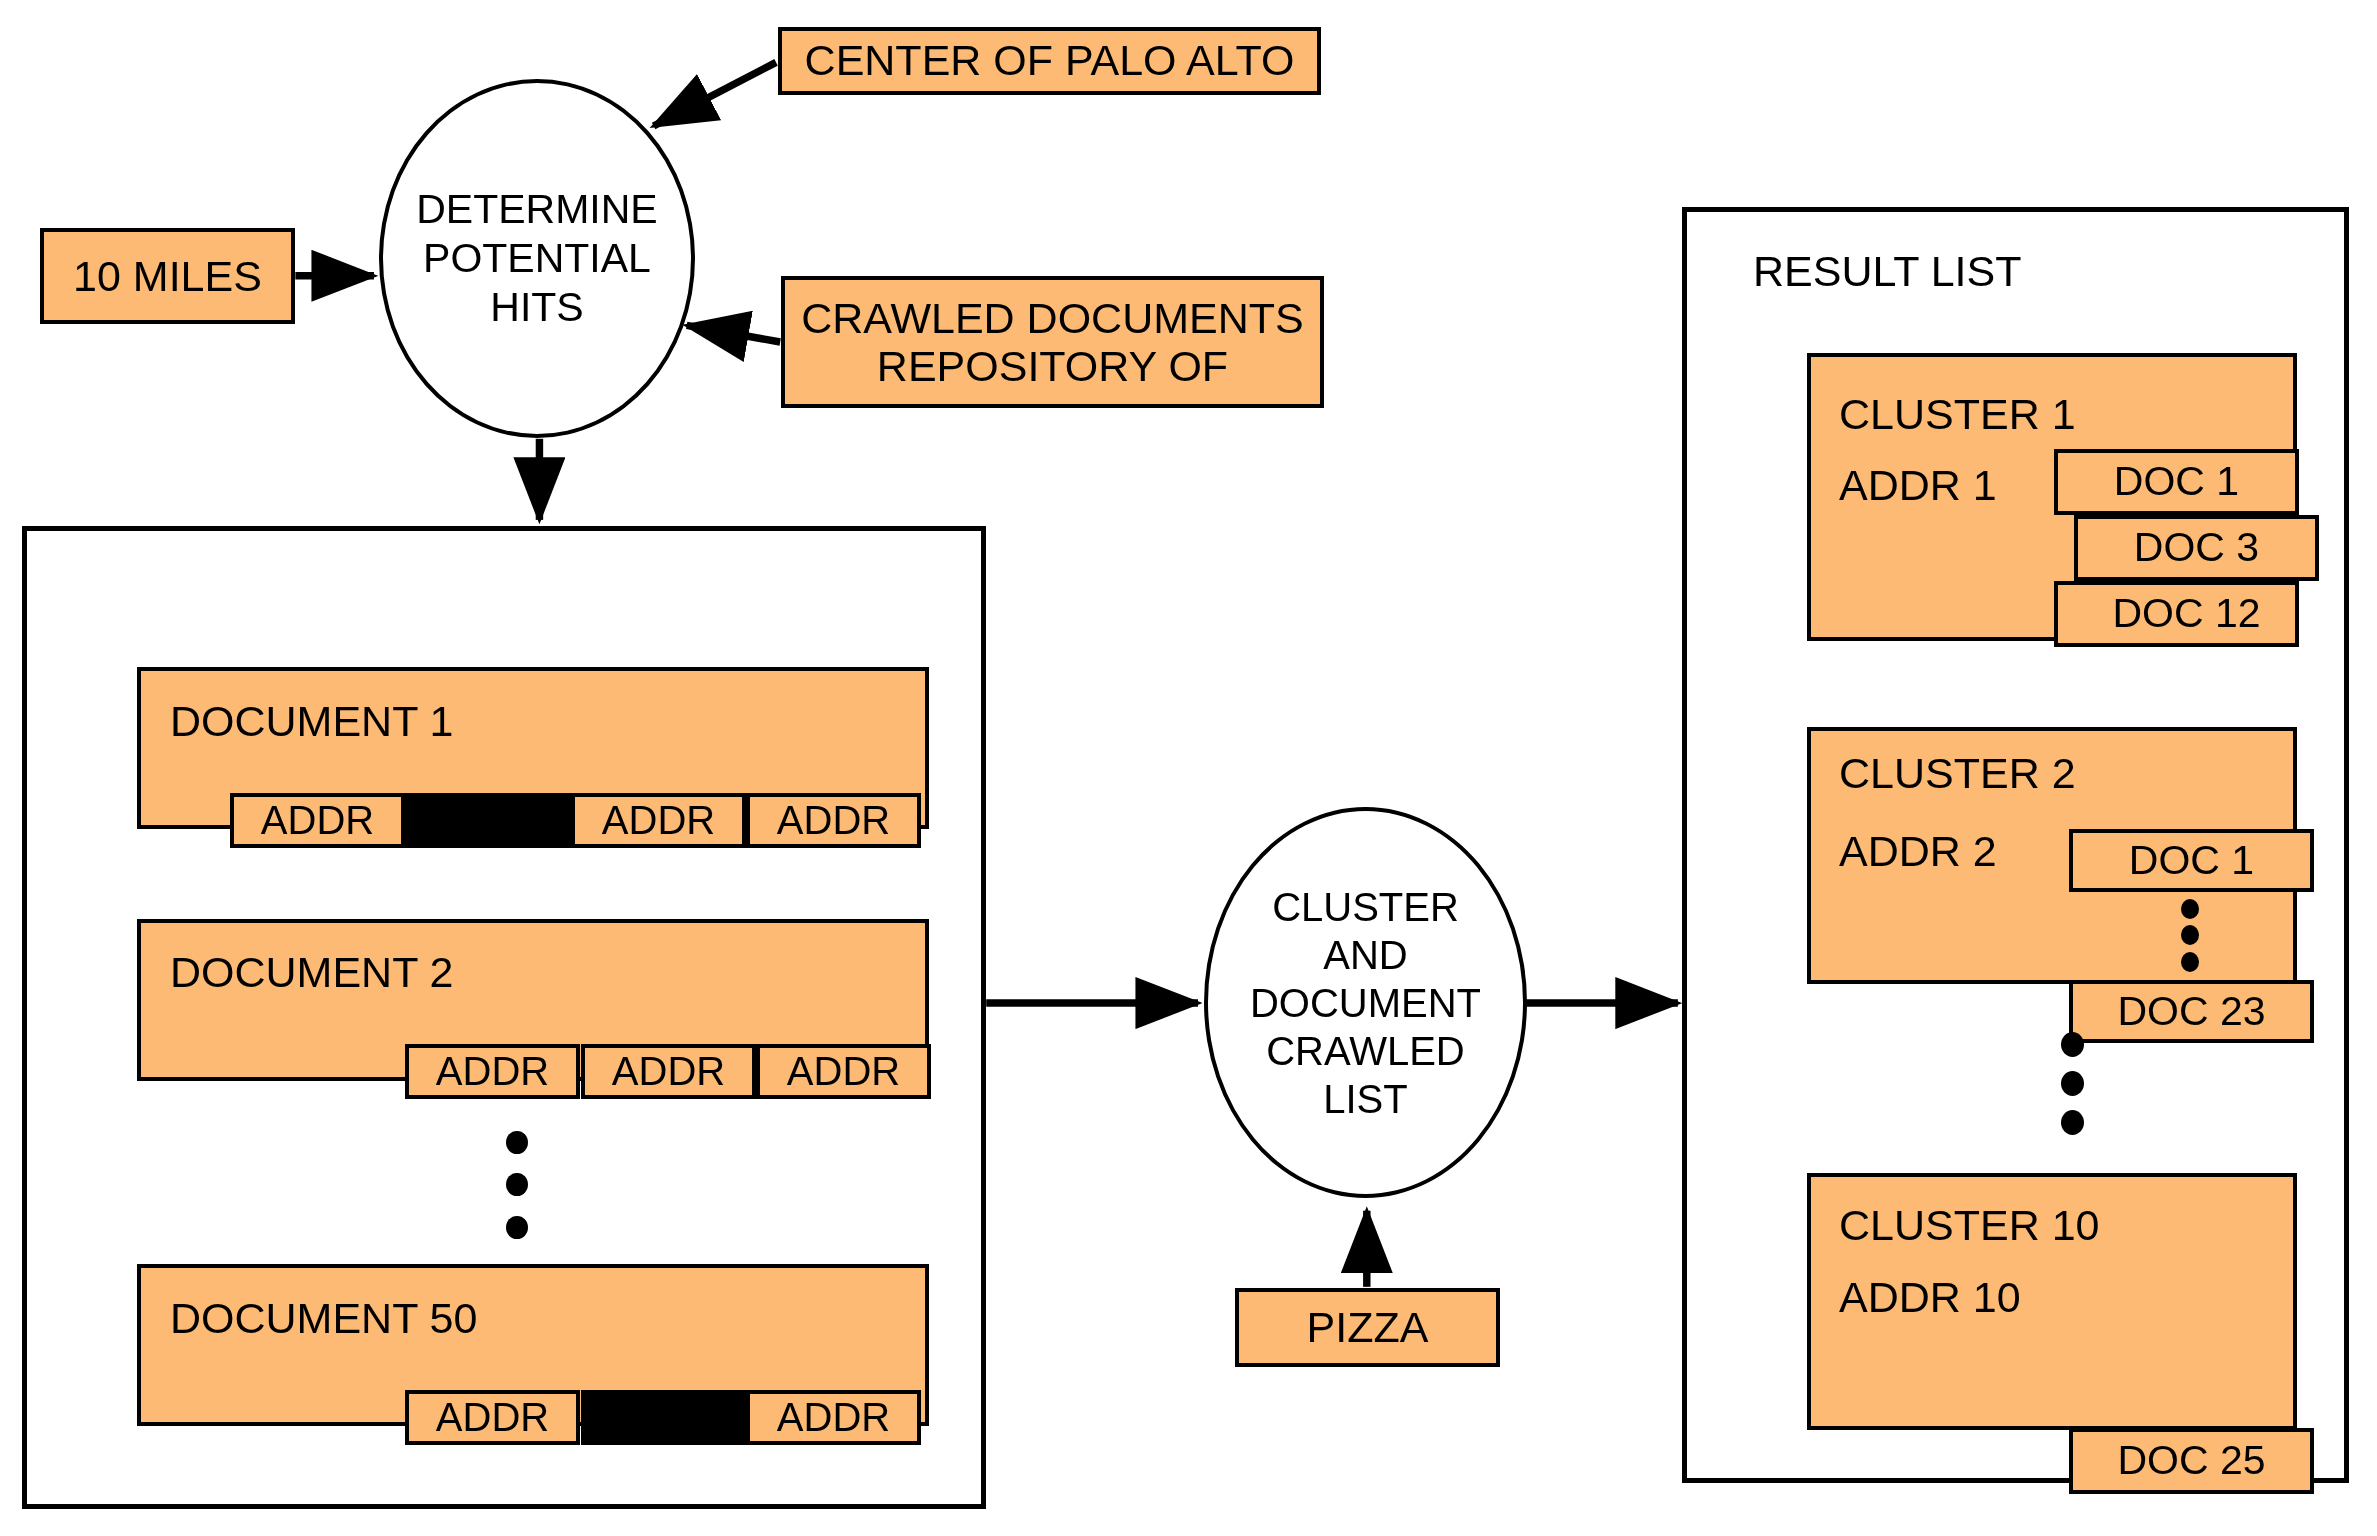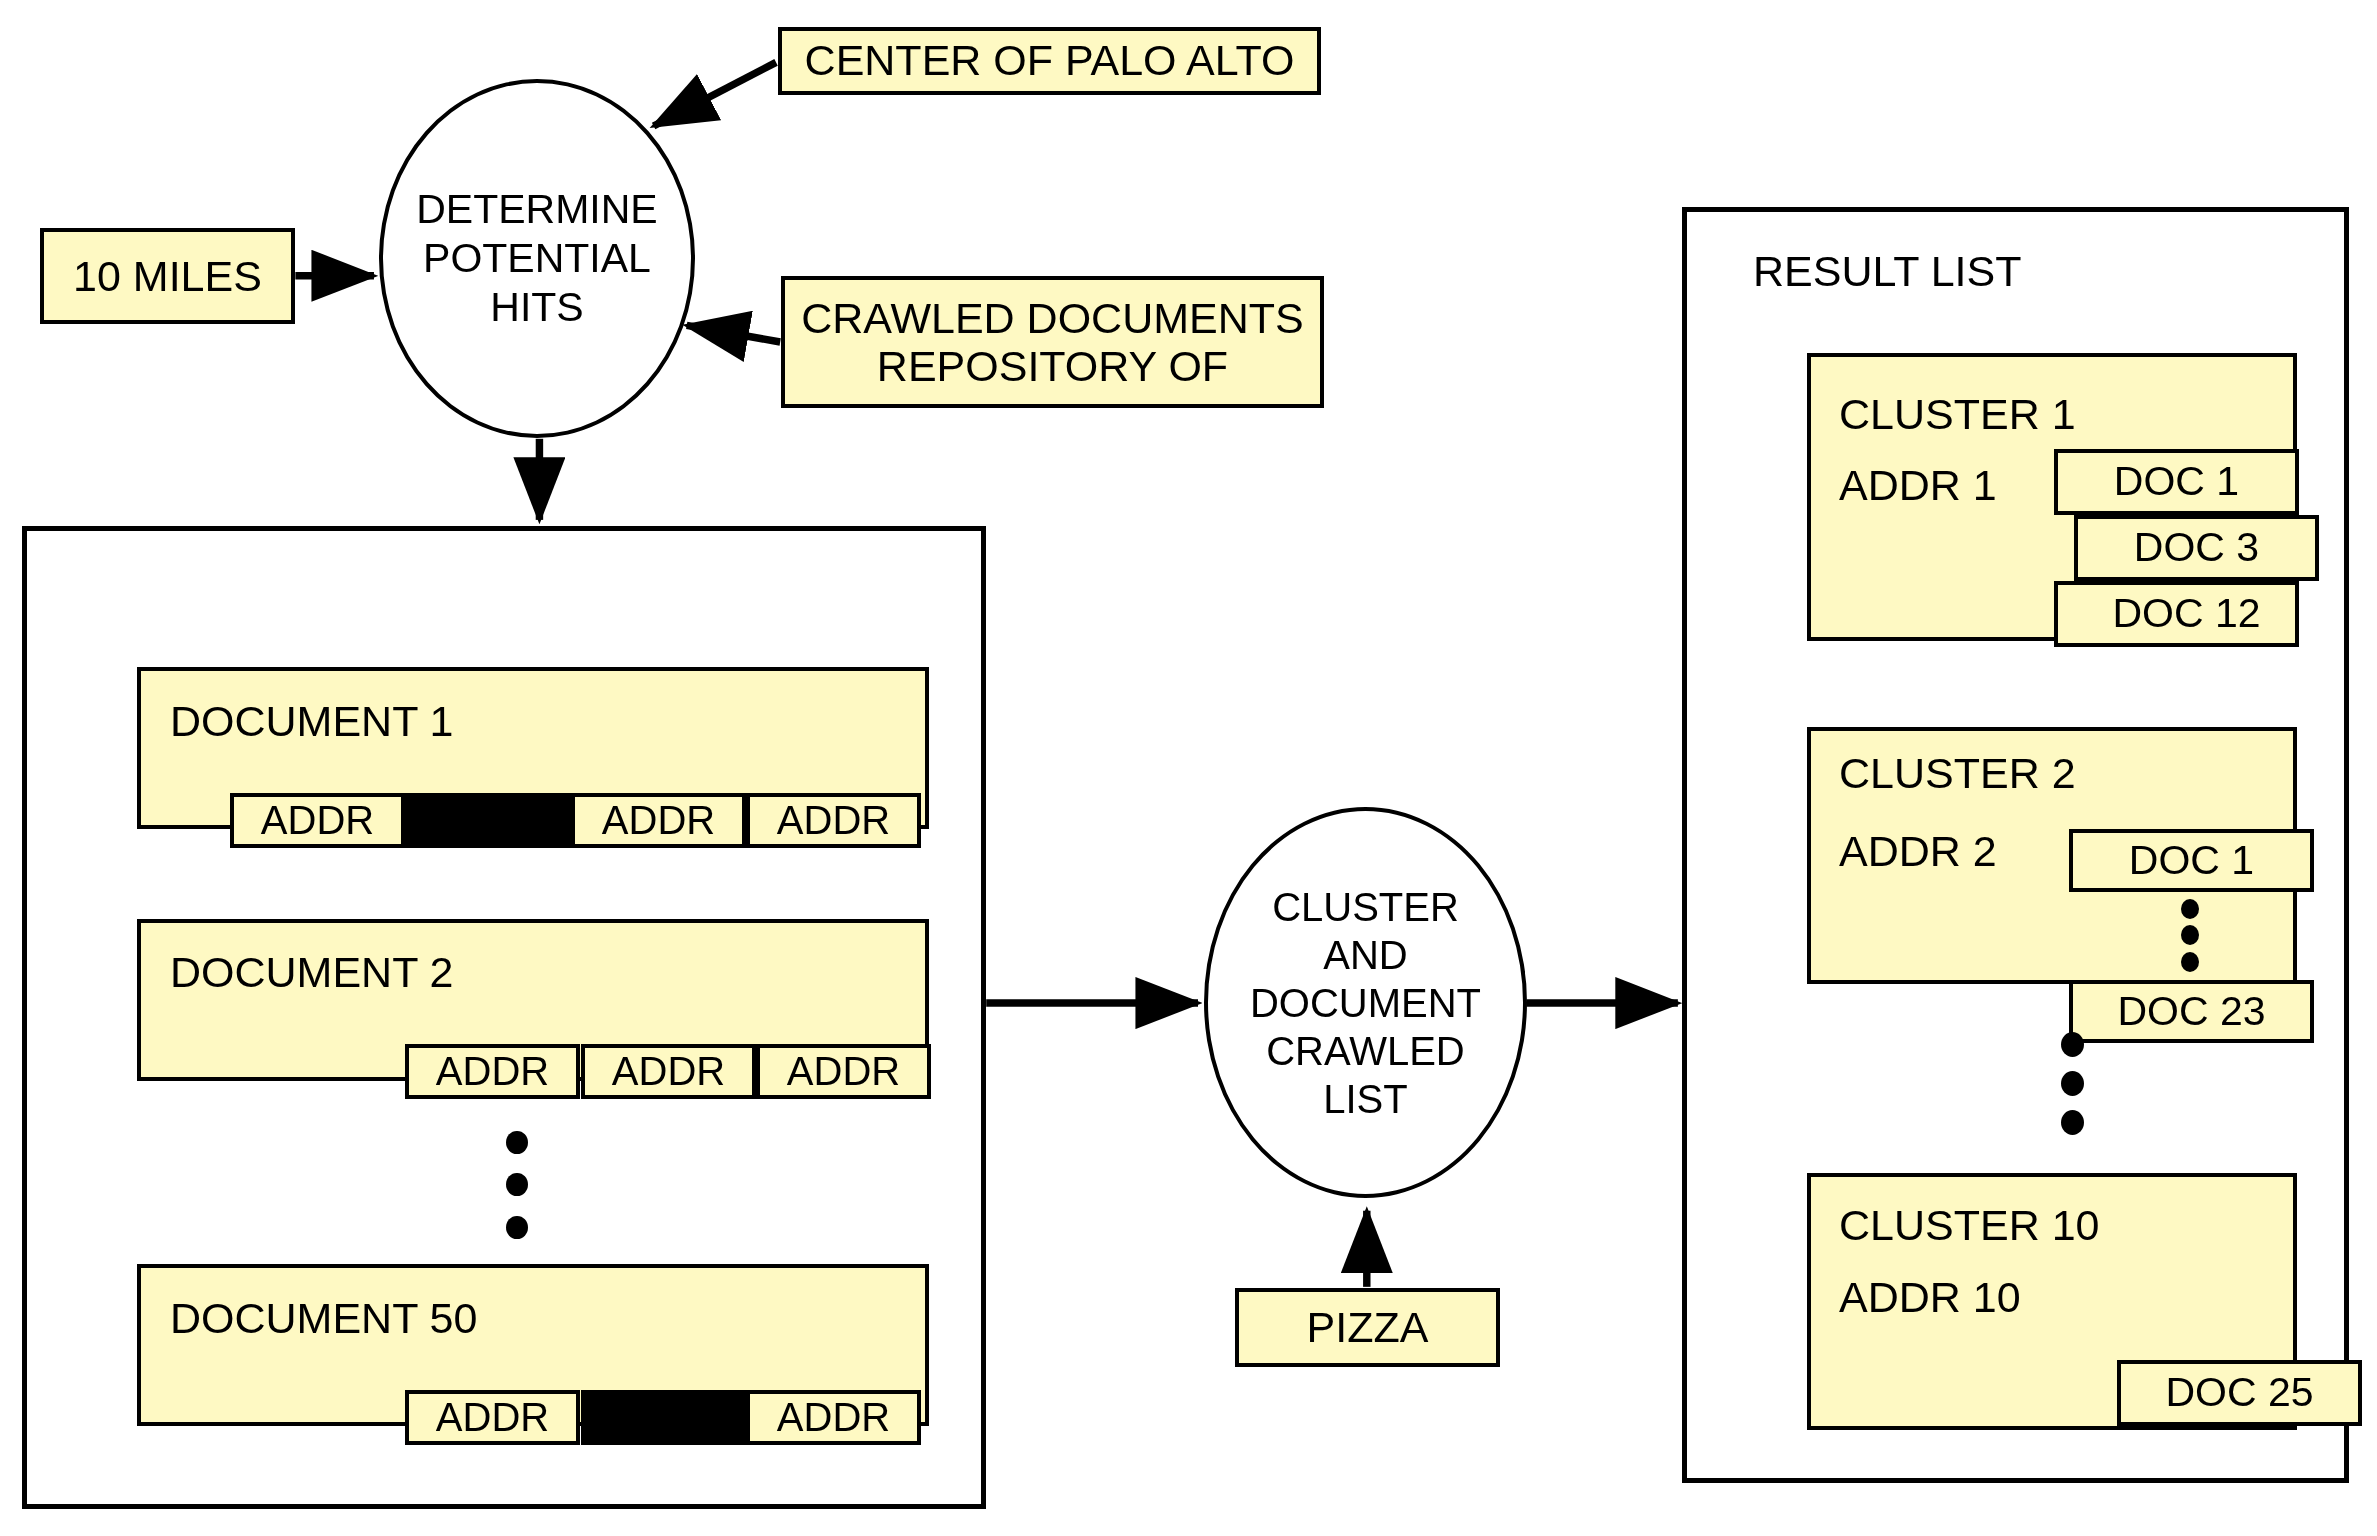--- a/index.html
+++ b/index.html
@@ -22,7 +22,7 @@
     position: absolute;
     box-sizing: border-box;
     border: 4.1px solid #000;
-    background: #fef9c3;
+    background: #fdba74;
     display: flex;
     align-items: center;
     justify-content: center;

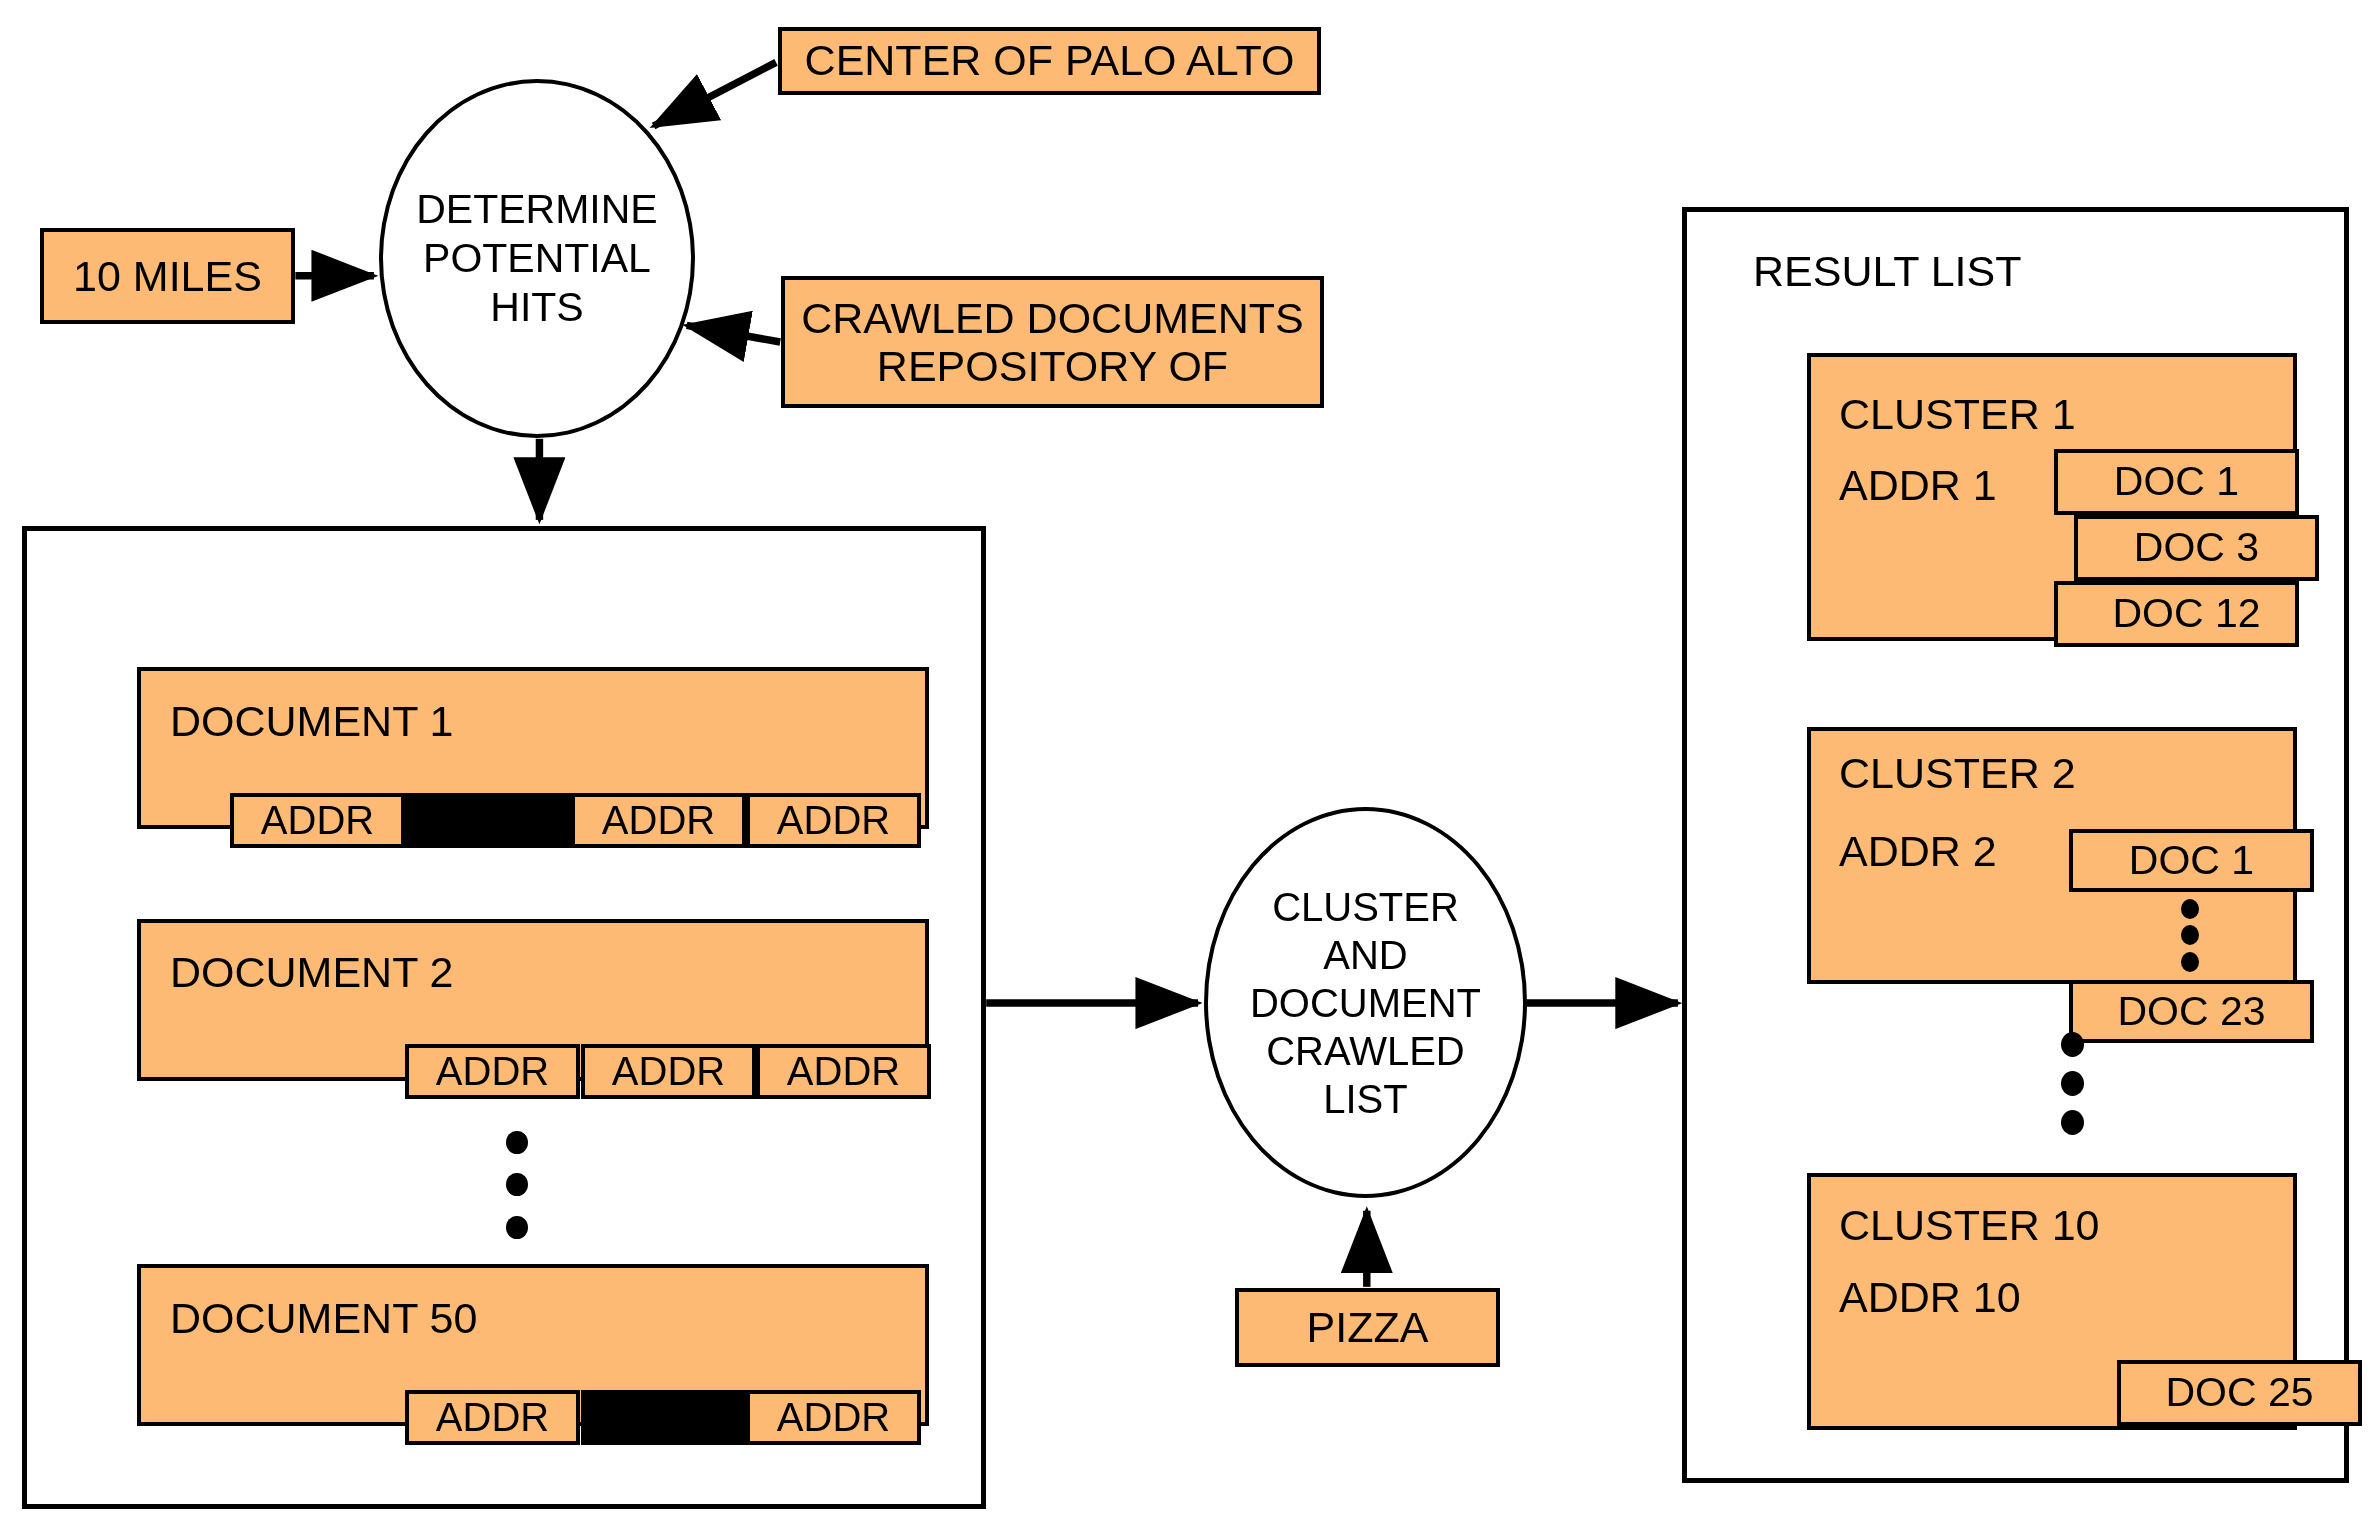--- a/index.html
+++ b/index.html
@@ -213,7 +213,7 @@
   <div class="box" style="left:1807px; top:1173px; width:490px; height:257px; display:block;"></div>
   <div class="label-tl f52" style="left:1839px; top:1202px;">CLUSTER 10</div>
   <div class="label-tl f52" style="left:1839px; top:1274px;">ADDR 10</div>
-  <div class="box f50" style="left:2069px; top:1360px; width:245px; height:66px;margin-left:48px;">
+  <div class="box f50" style="left:2069px; top:1428px; width:245px; height:66px;">
     <span>DOC 25</span>
   </div>
 

